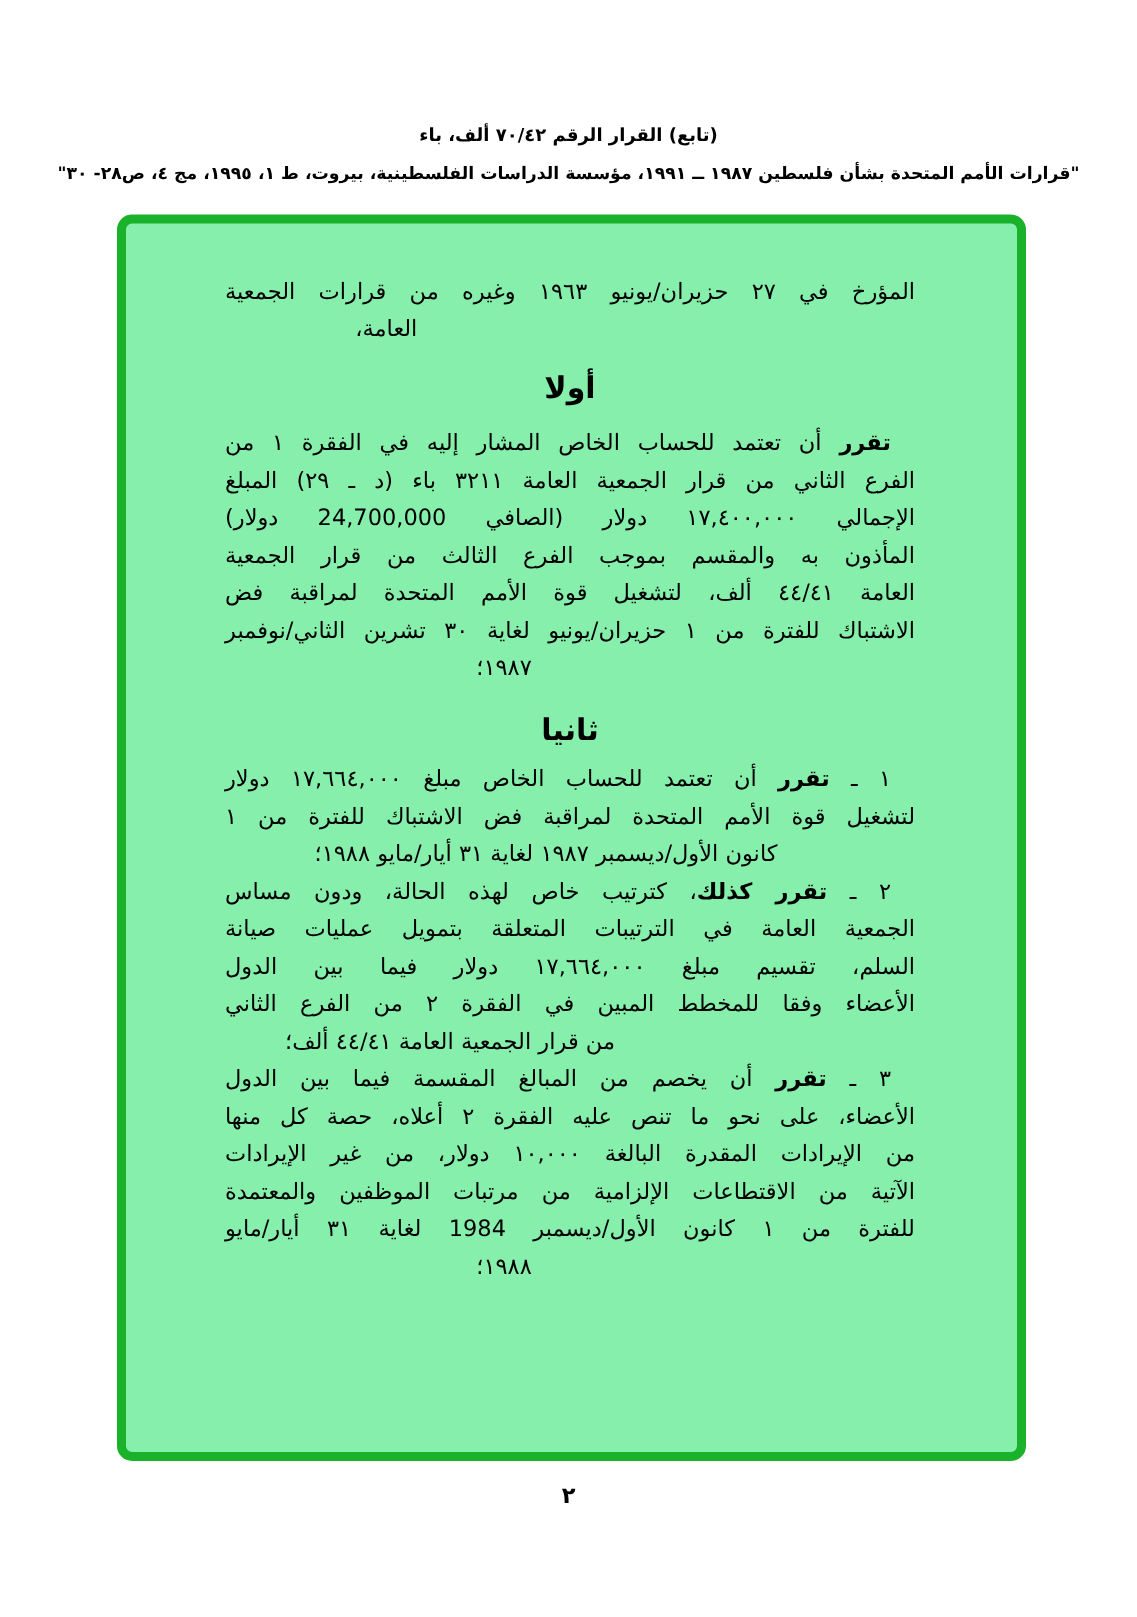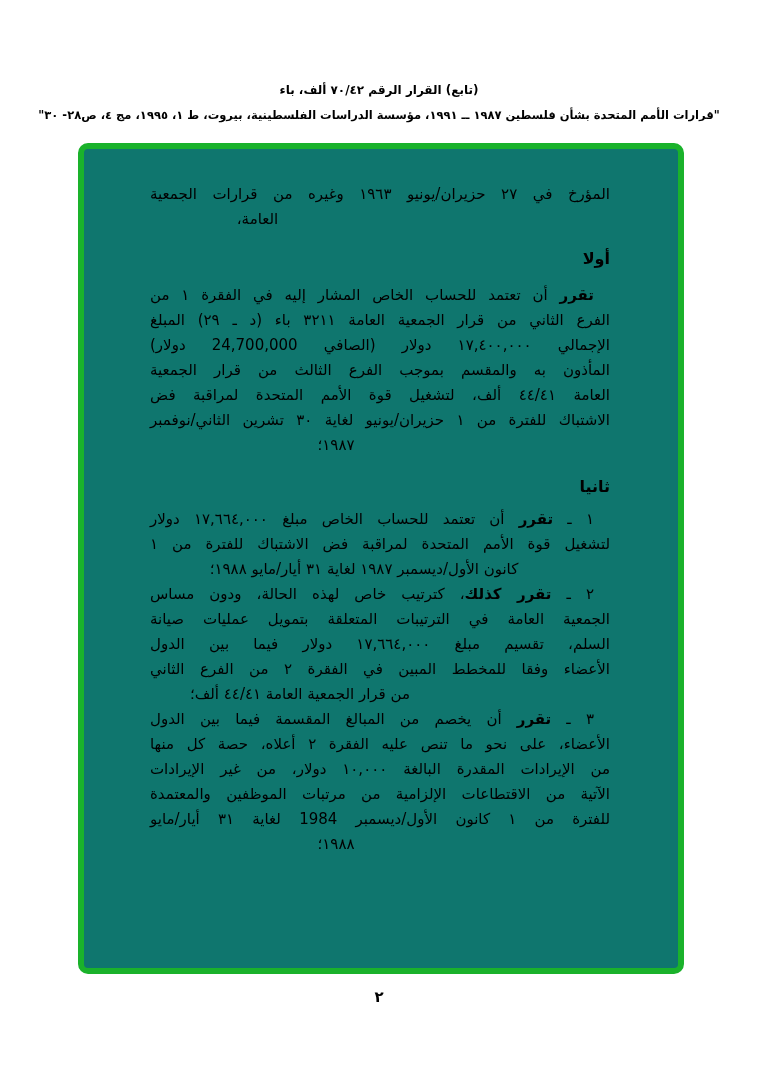--- a/index.html
+++ b/index.html
@@ -23,7 +23,7 @@
     position:absolute; left:78px; top:143px; width:606px; height:831px;
     box-sizing:border-box;
     border:6px solid #1ab22b; border-radius:10px;
-    background:#0f766e;
+    background:#86efac;
   }
   .col {
     position:absolute; top:33px; left:66px; right:68px;

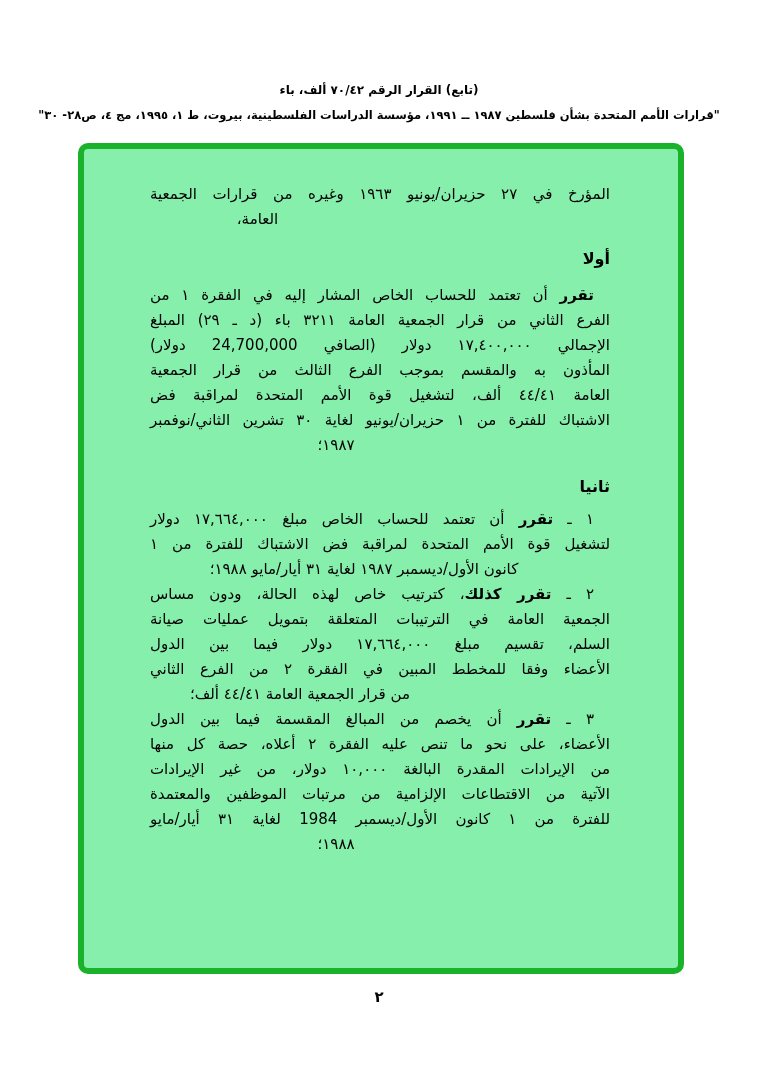--- a/index.html
+++ b/index.html
@@ -39,7 +39,7 @@
   .e32  { padding-right:32px; }
   .bold { font-weight:bold; }
   .heading {
-    text-align:right; font-weight:bold; font-size:16px; line-height:25px;
+    text-align:center; font-weight:bold; font-size:20px; line-height:25px;
   }
   .h1sp { margin:14px 0 12px 0; }
   .h2sp { margin:16px 0 8px 0; }

